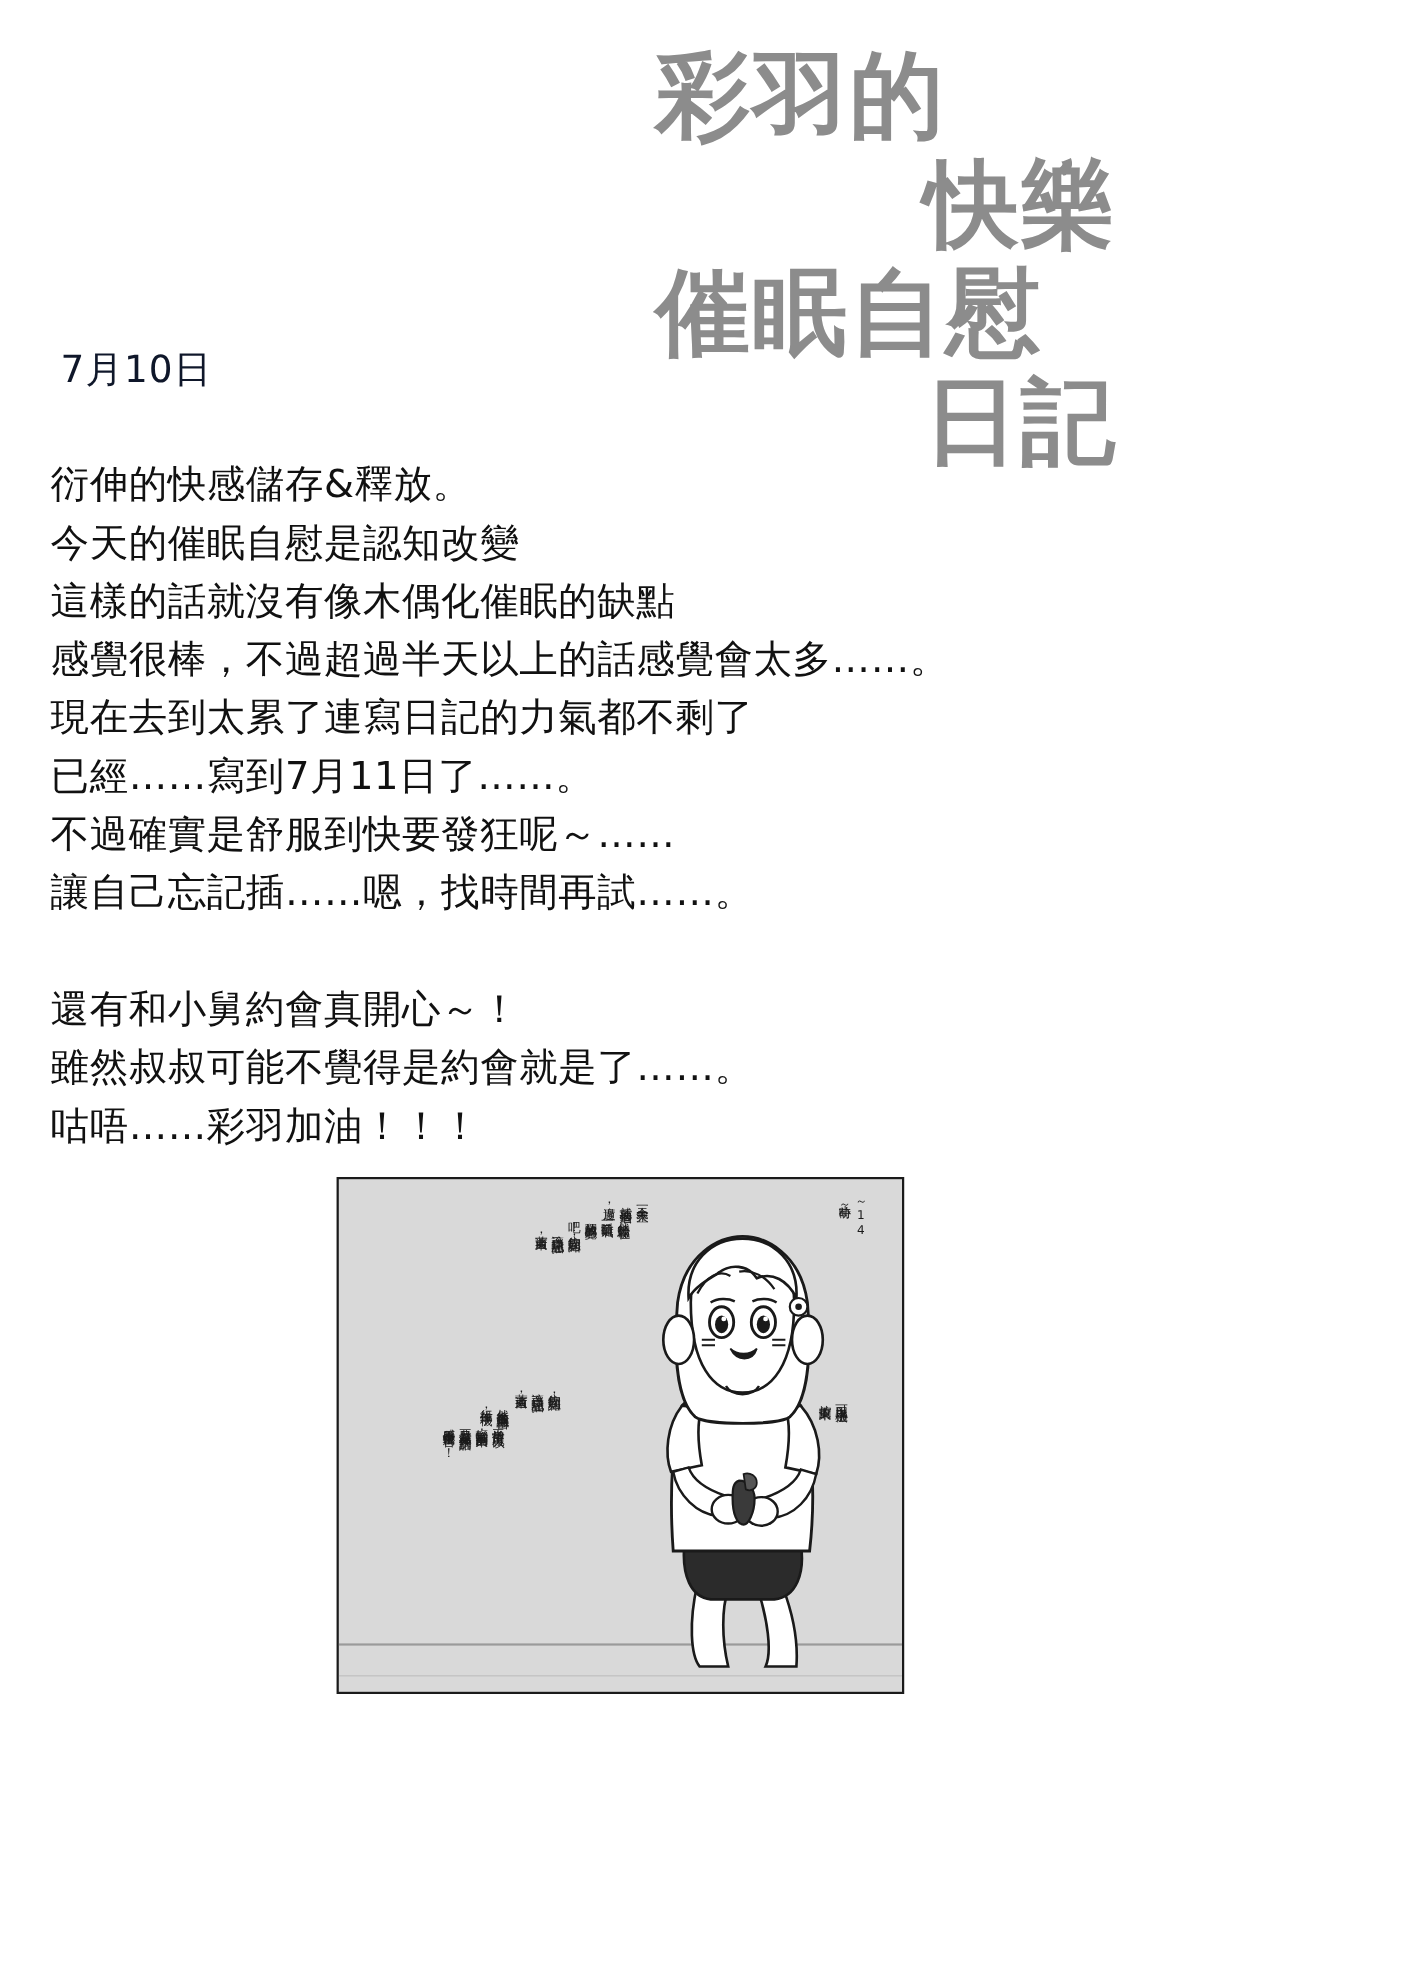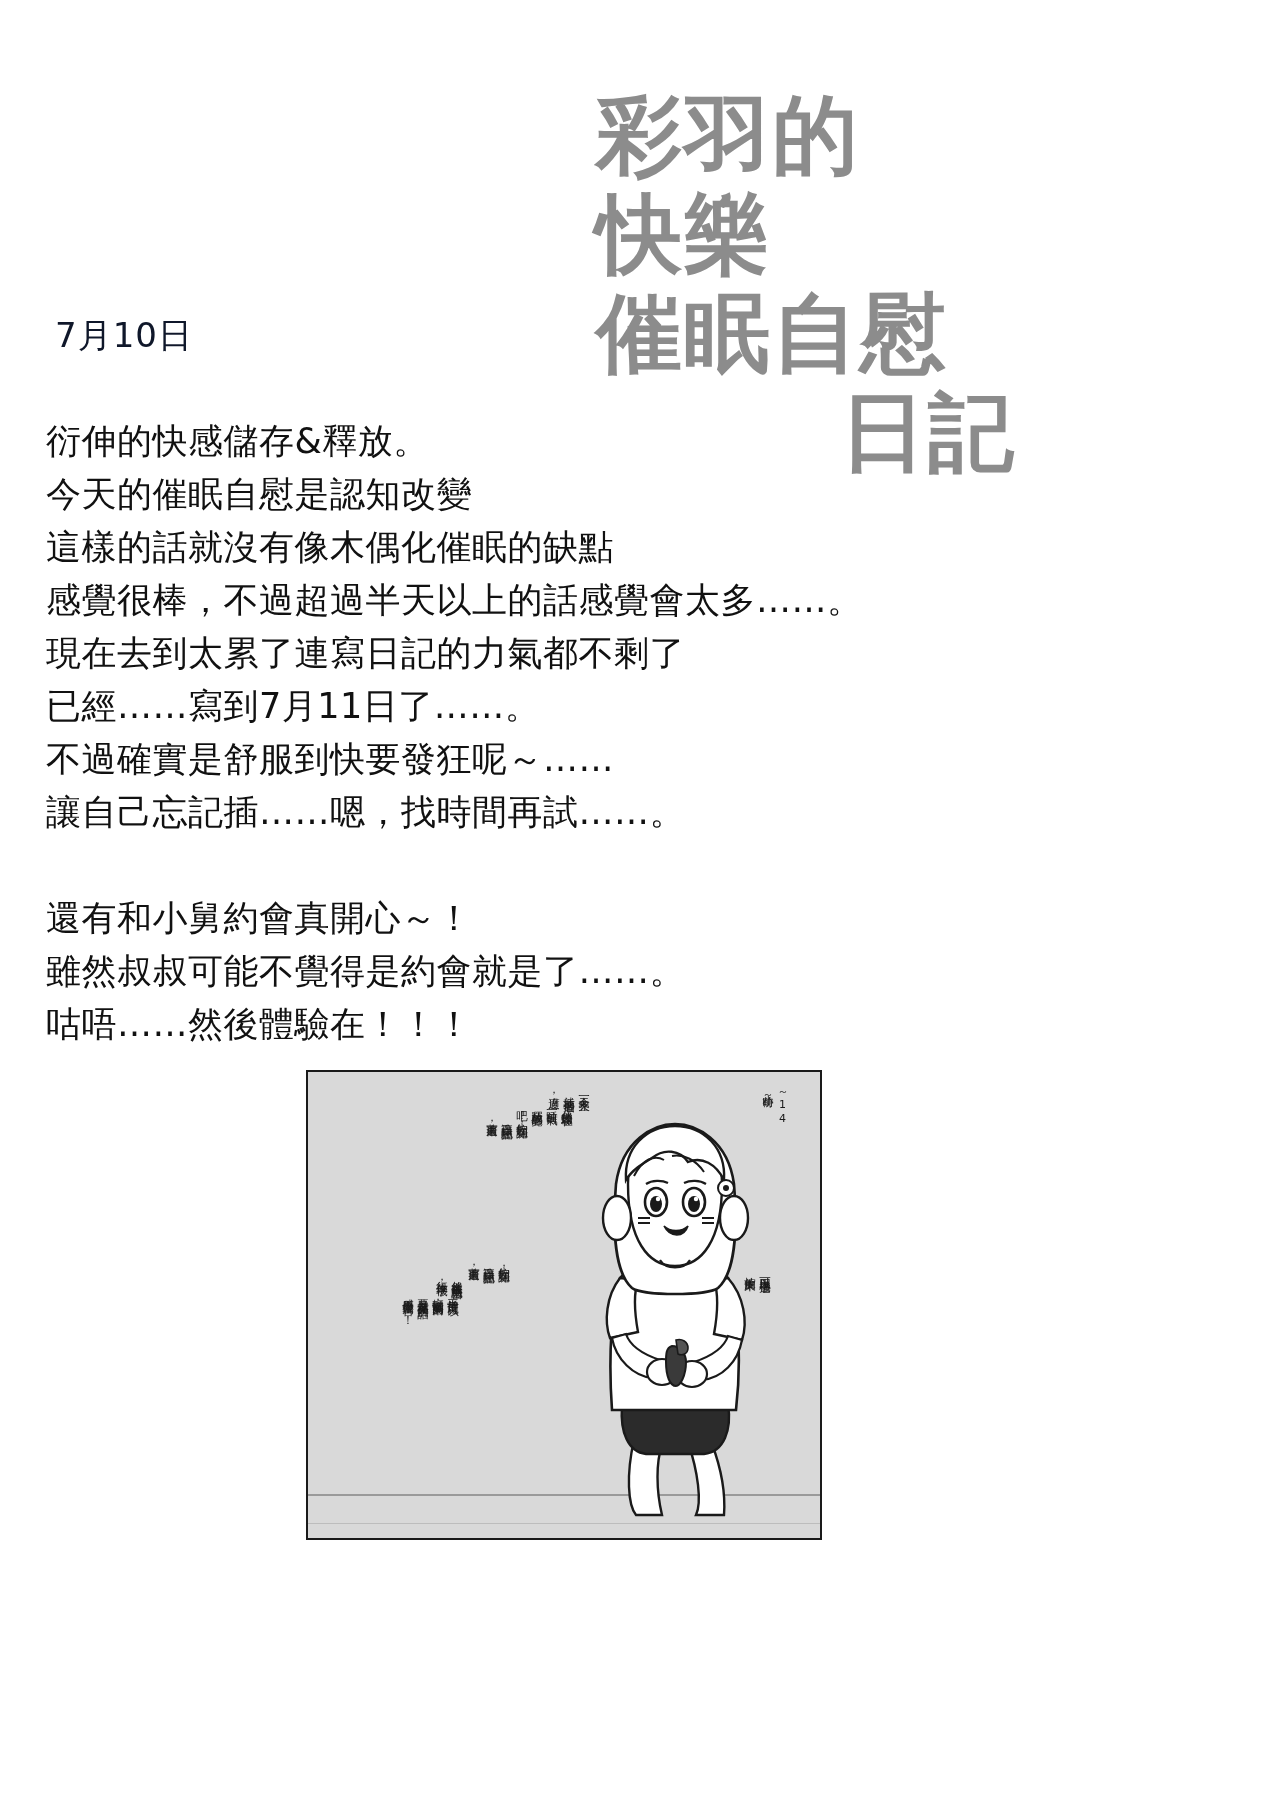--- a/index.html
+++ b/index.html
@@ -28,7 +28,6 @@
     font-size: 86px;
     line-height: 1.15;
     letter-spacing: 2px;
-    margin-top: 48px;
   }
   .title-line {
     display: block;

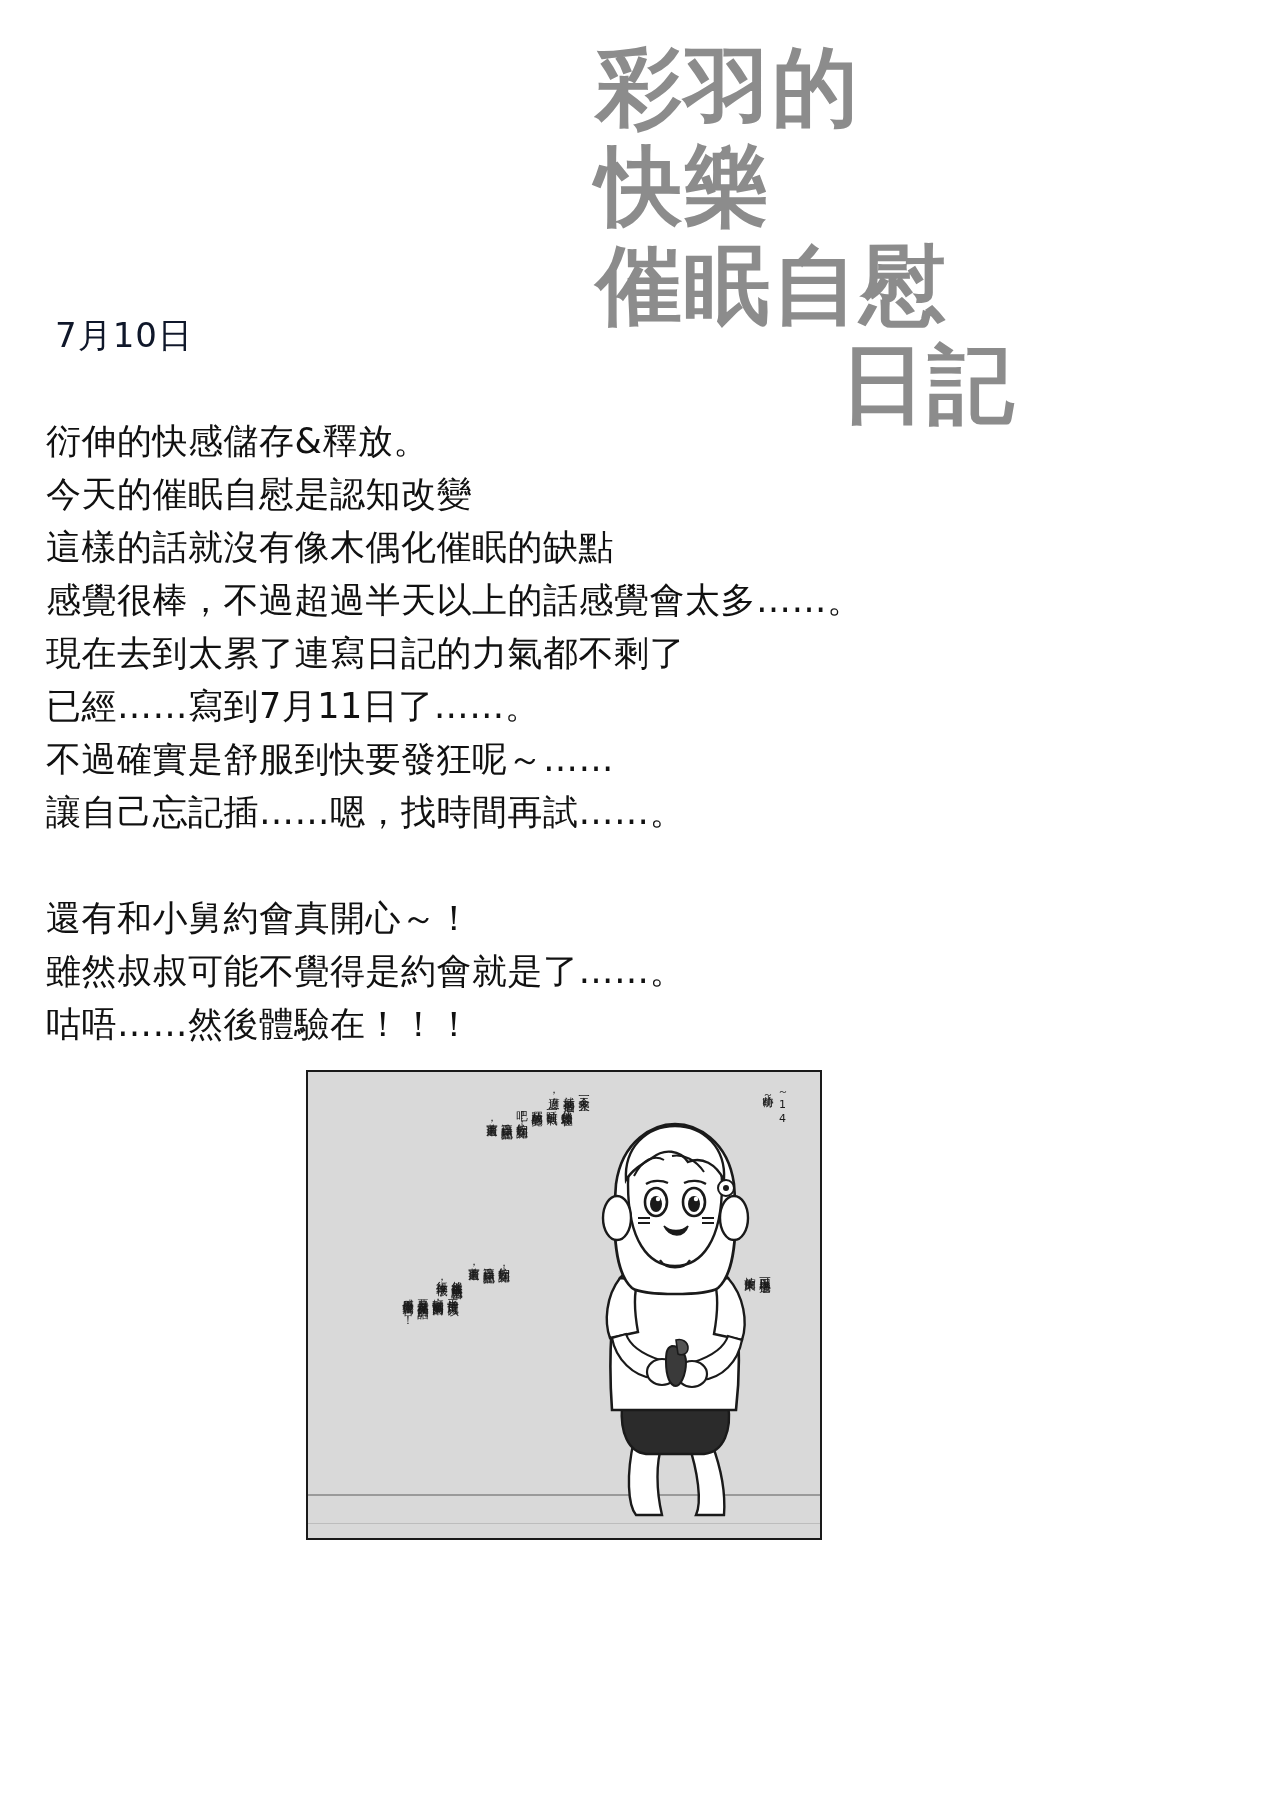--- a/index.html
+++ b/index.html
@@ -34,7 +34,7 @@
     white-space: pre;
   }
   .title-line.l1 { margin-left: 36px; }
-  .title-line.l2 { margin-left: 36px; }
+  .title-line.l2 { margin-left: 36px; text-align: center; }
   .title-line.l3 { margin-left: 36px; }
   .title-line.l4 { margin-left: 36px; text-align: center; }
 

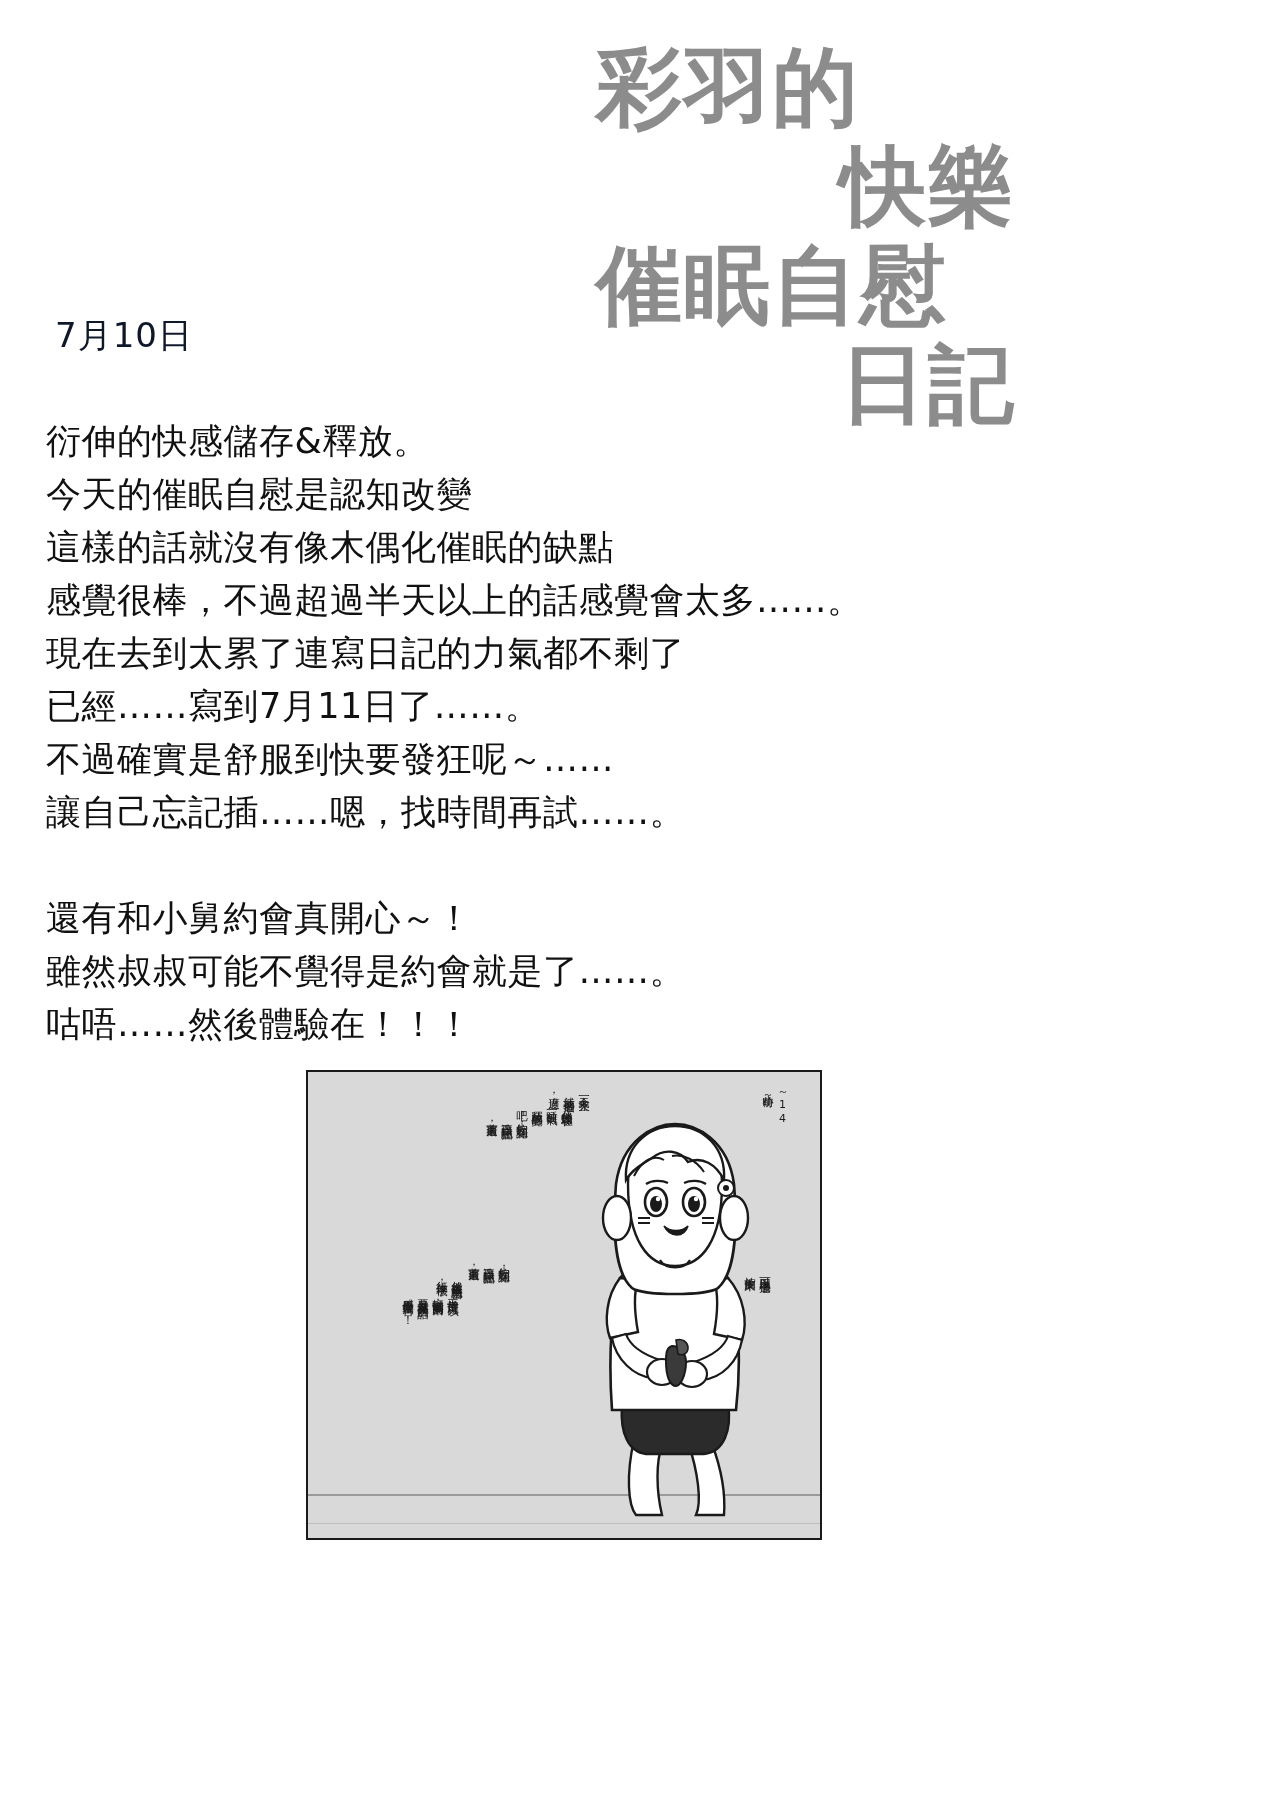--- a/index.html
+++ b/index.html
@@ -155,7 +155,7 @@
   <div class="gap"></div>
   <p>還有和小舅約會真開心～！</p>
   <p>雖然叔叔可能不覺得是約會就是了……。</p>
-  <p>咕唔……然後體驗在！！！</p>
+  <p>咕唔……彩羽加油！！！</p>
 </div>
 
 <div class="panel">

